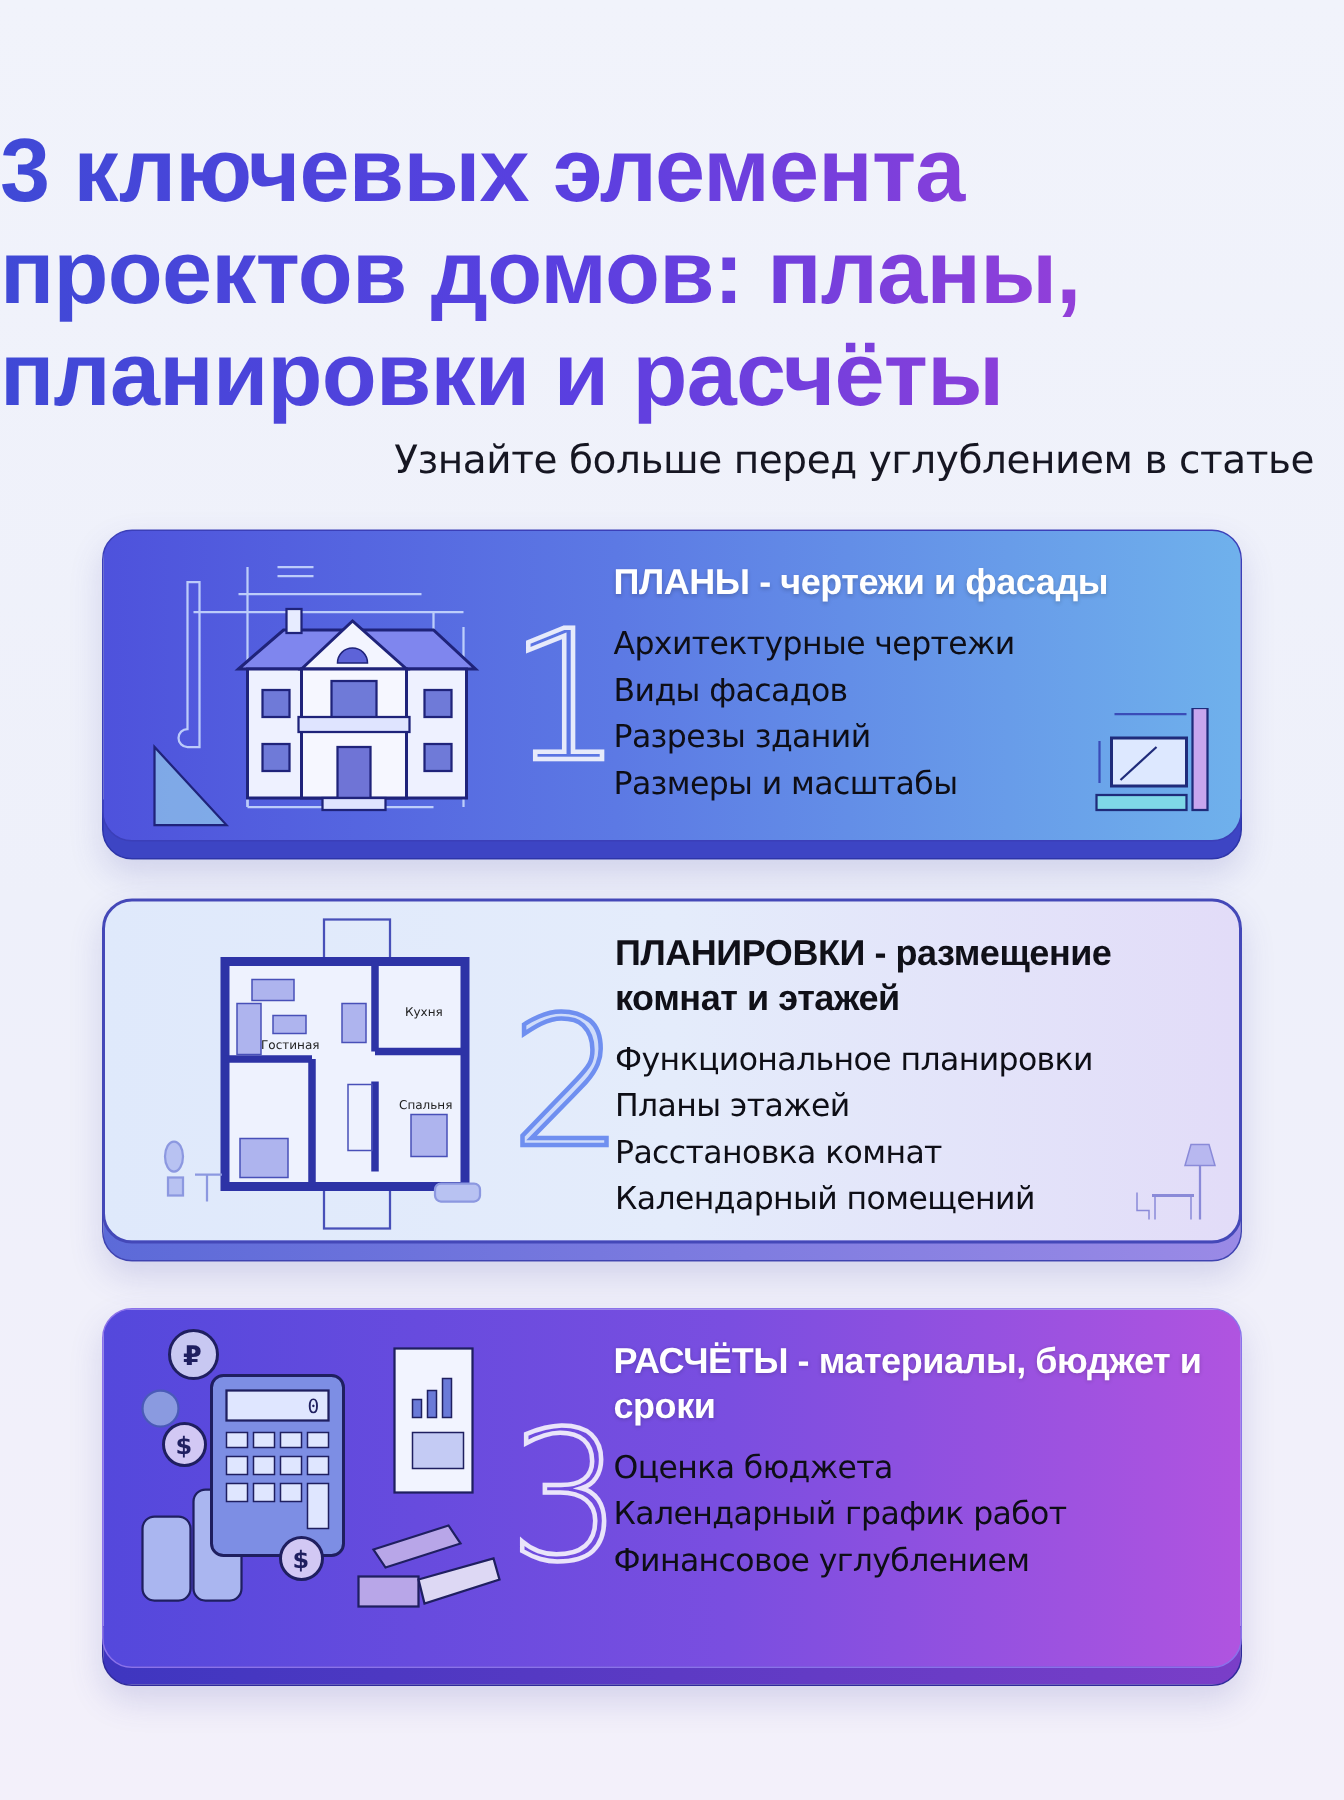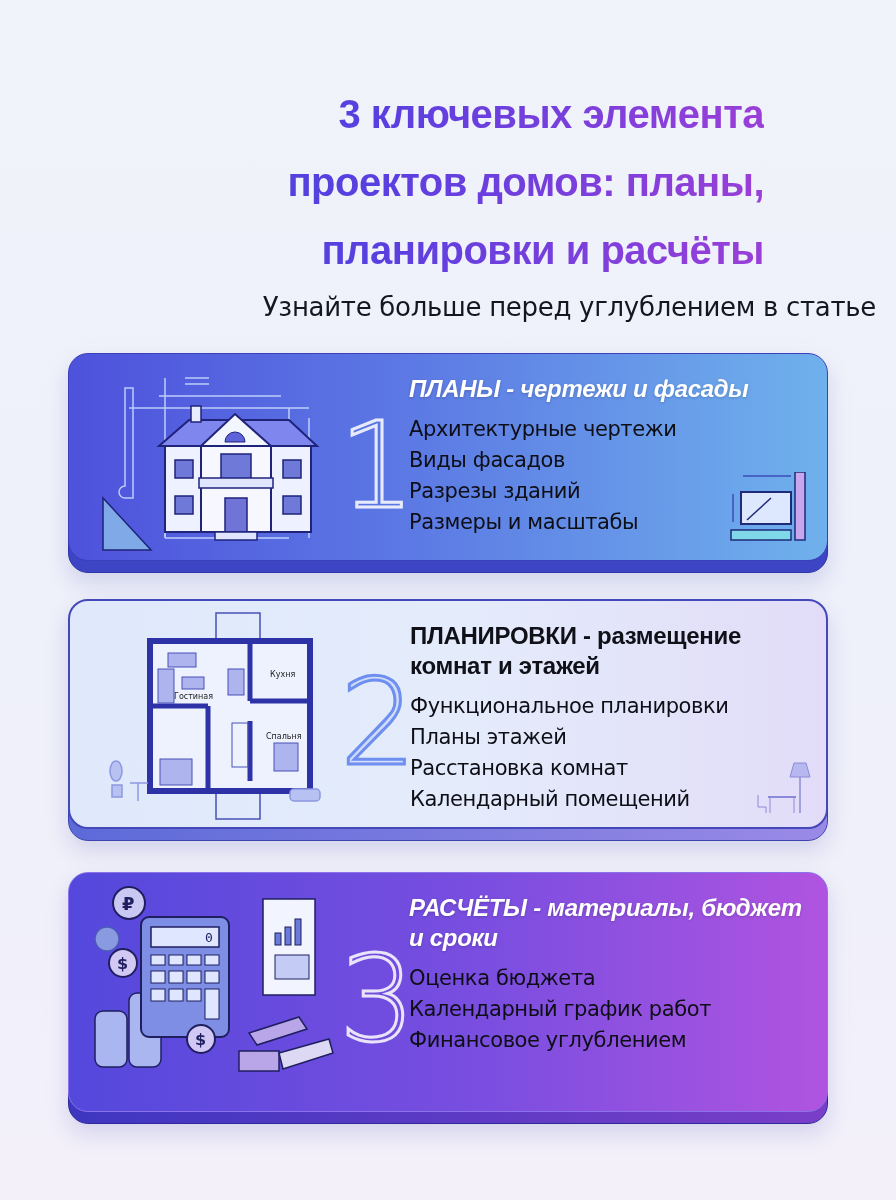--- a/index.html
+++ b/index.html
@@ -11,8 +11,8 @@
   }
   .title {
     position: absolute; left: 0; top: 80px; width: 764px;
-    text-align: right;
-    font-size: 40px; font-weight: 700; line-height: 68px;
+    text-align: left;
+    font-size: 60px; font-weight: 700; line-height: 68px;
     letter-spacing: -0.5px;
     background: linear-gradient(90deg, #3f49d6 0%, #5a3fe0 50%, #9a3fd8 100%);
     -webkit-background-clip: text; background-clip: text;

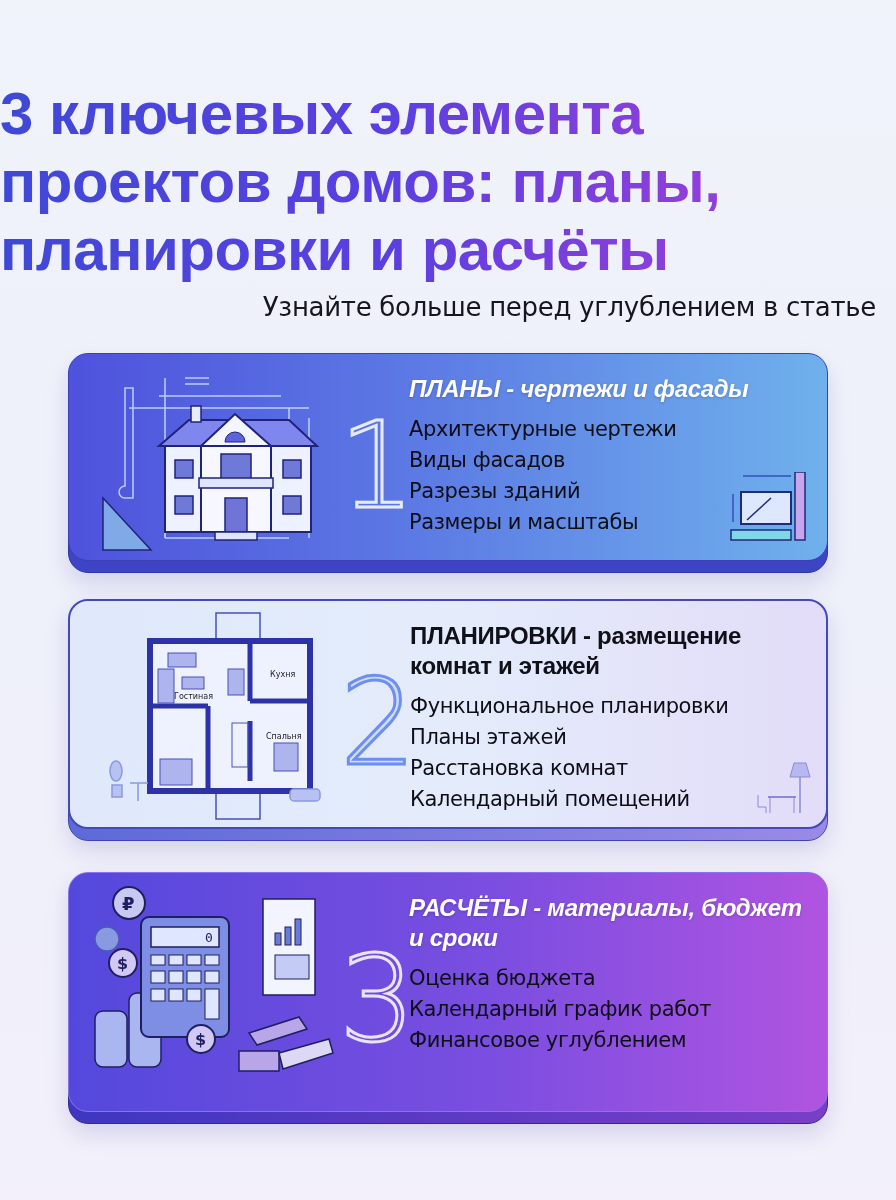--- a/index.html
+++ b/index.html
@@ -55,7 +55,7 @@
   #card2 .num { -webkit-text-stroke: 3px #6f8ff0; color: #cfdcfa; }
   .text { position: absolute; left: 340px; top: 20px; width: 410px; }
   .heading { font-size: 24px; font-weight: 700; line-height: 30px; margin-bottom: 10px; letter-spacing: -0.3px; }
-  #card1 .heading, #card3 .heading { color: #ffffff; text-shadow: 0 1px 3px rgba(0,0,0,0.2); font-style: italic; }
+  #card1 .heading, #card3 .heading { color: #ffffff; text-shadow: 0 1px 3px rgba(0,0,0,0.2); }
   #card2 .heading { color: #101018; }
   .items li { list-style: none; font-size: 23px; line-height: 31px; color: #0e0e16; font-family: "DejaVu Sans", sans-serif; font-size: 21px; letter-spacing: -0.4px; }
   .corner-icon { position: absolute; }

